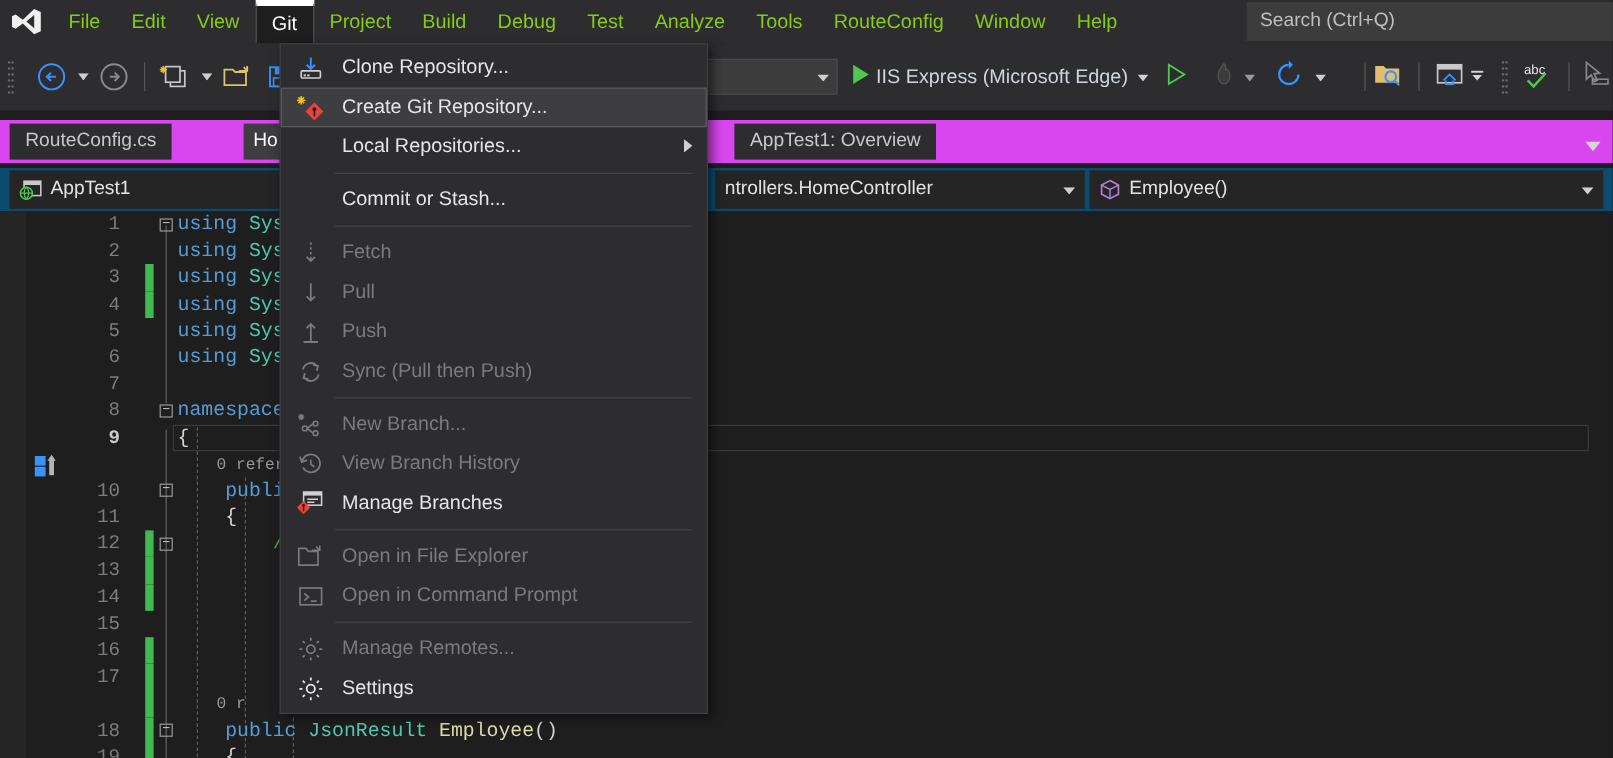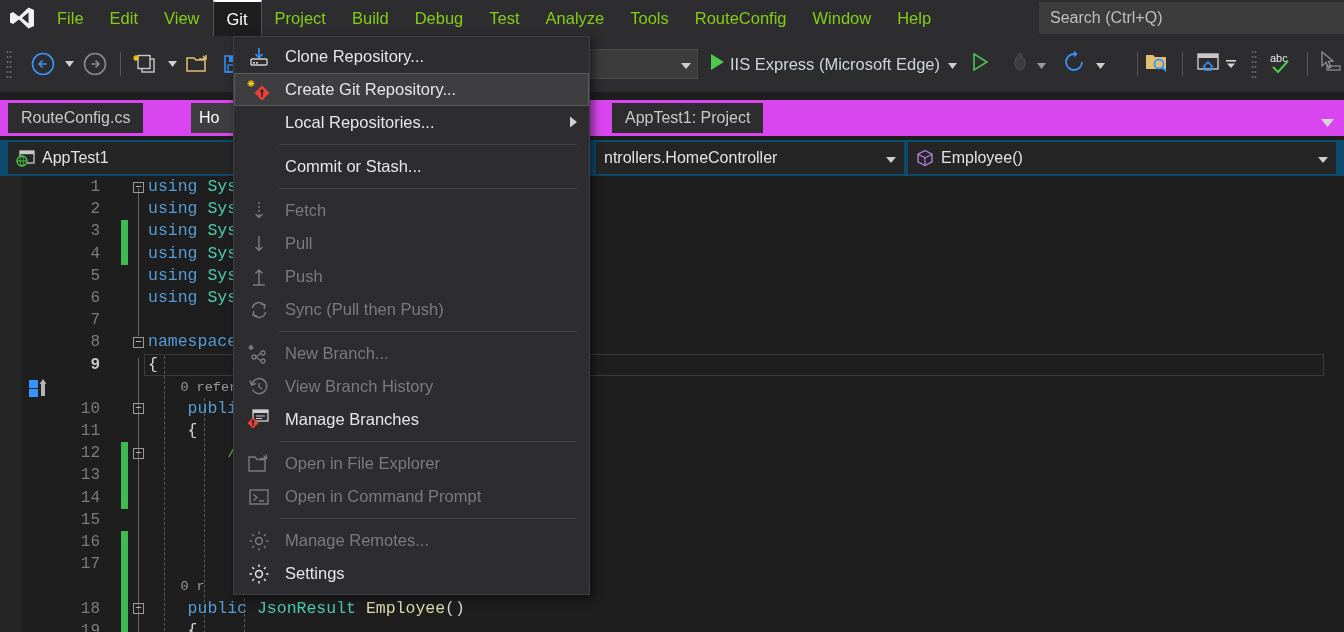--- a/index.html
+++ b/index.html
@@ -29,7 +29,7 @@
   }
   .menu-item.active {
     background: #1e1e1e; color: #ffffff;
-    border-left: 1px solid #555; border-right: 1px solid #555; border-top: 2px solid #ffffff;
+    border-left: 1px solid #555; border-right: 1px solid #555; border-top: 5px solid #ffffff;
   }
   .search-box {
     position: absolute; right: 0; top: 2px; width: 305px; height: 32px;

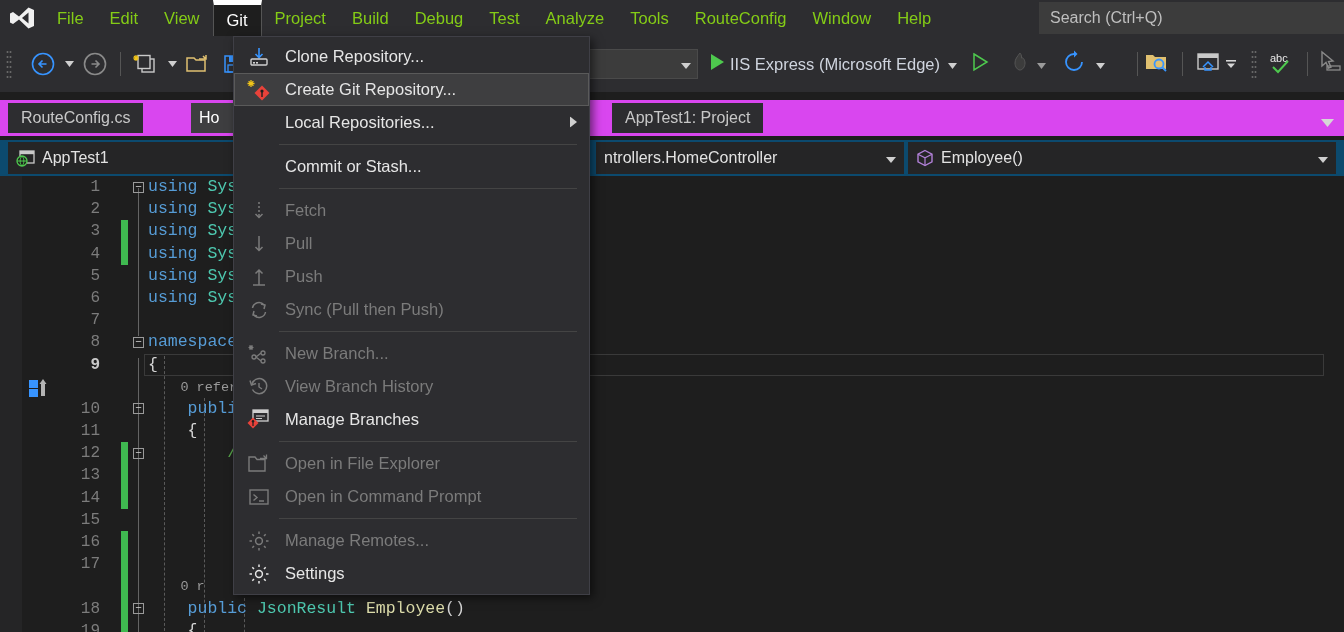--- a/index.html
+++ b/index.html
@@ -384,7 +384,7 @@
     <div class="tab" style="left:8px;">
       <span>RouteConfig.cs</span>
     </div>
-    <div class="tab sel" style="left:191px; width:54px; padding:0 8px;">
+    <div class="tab sel" style="left:203px; width:54px; padding:0 8px;">
       <span>Ho</span>
     </div>
     <div class="tab" style="left:612px;">

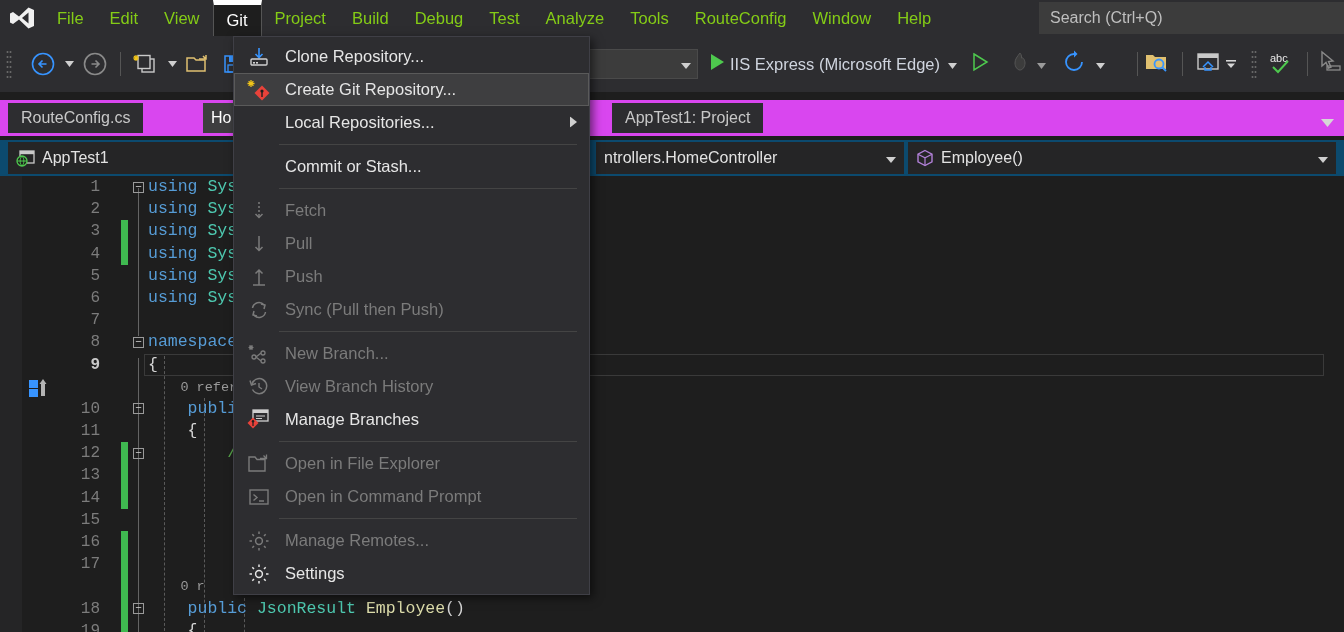--- a/index.html
+++ b/index.html
@@ -388,7 +388,7 @@
       <span>Ho</span>
     </div>
     <div class="tab" style="left:612px;">
-      <span>AppTest1: Project</span>
+      <span>AppTest1: Overview</span>
     </div>
     <div style="position:absolute; right:10px; top:13px;">
       <svg width="13" height="8" viewBox="0 0 13 8" aria-hidden="true">

